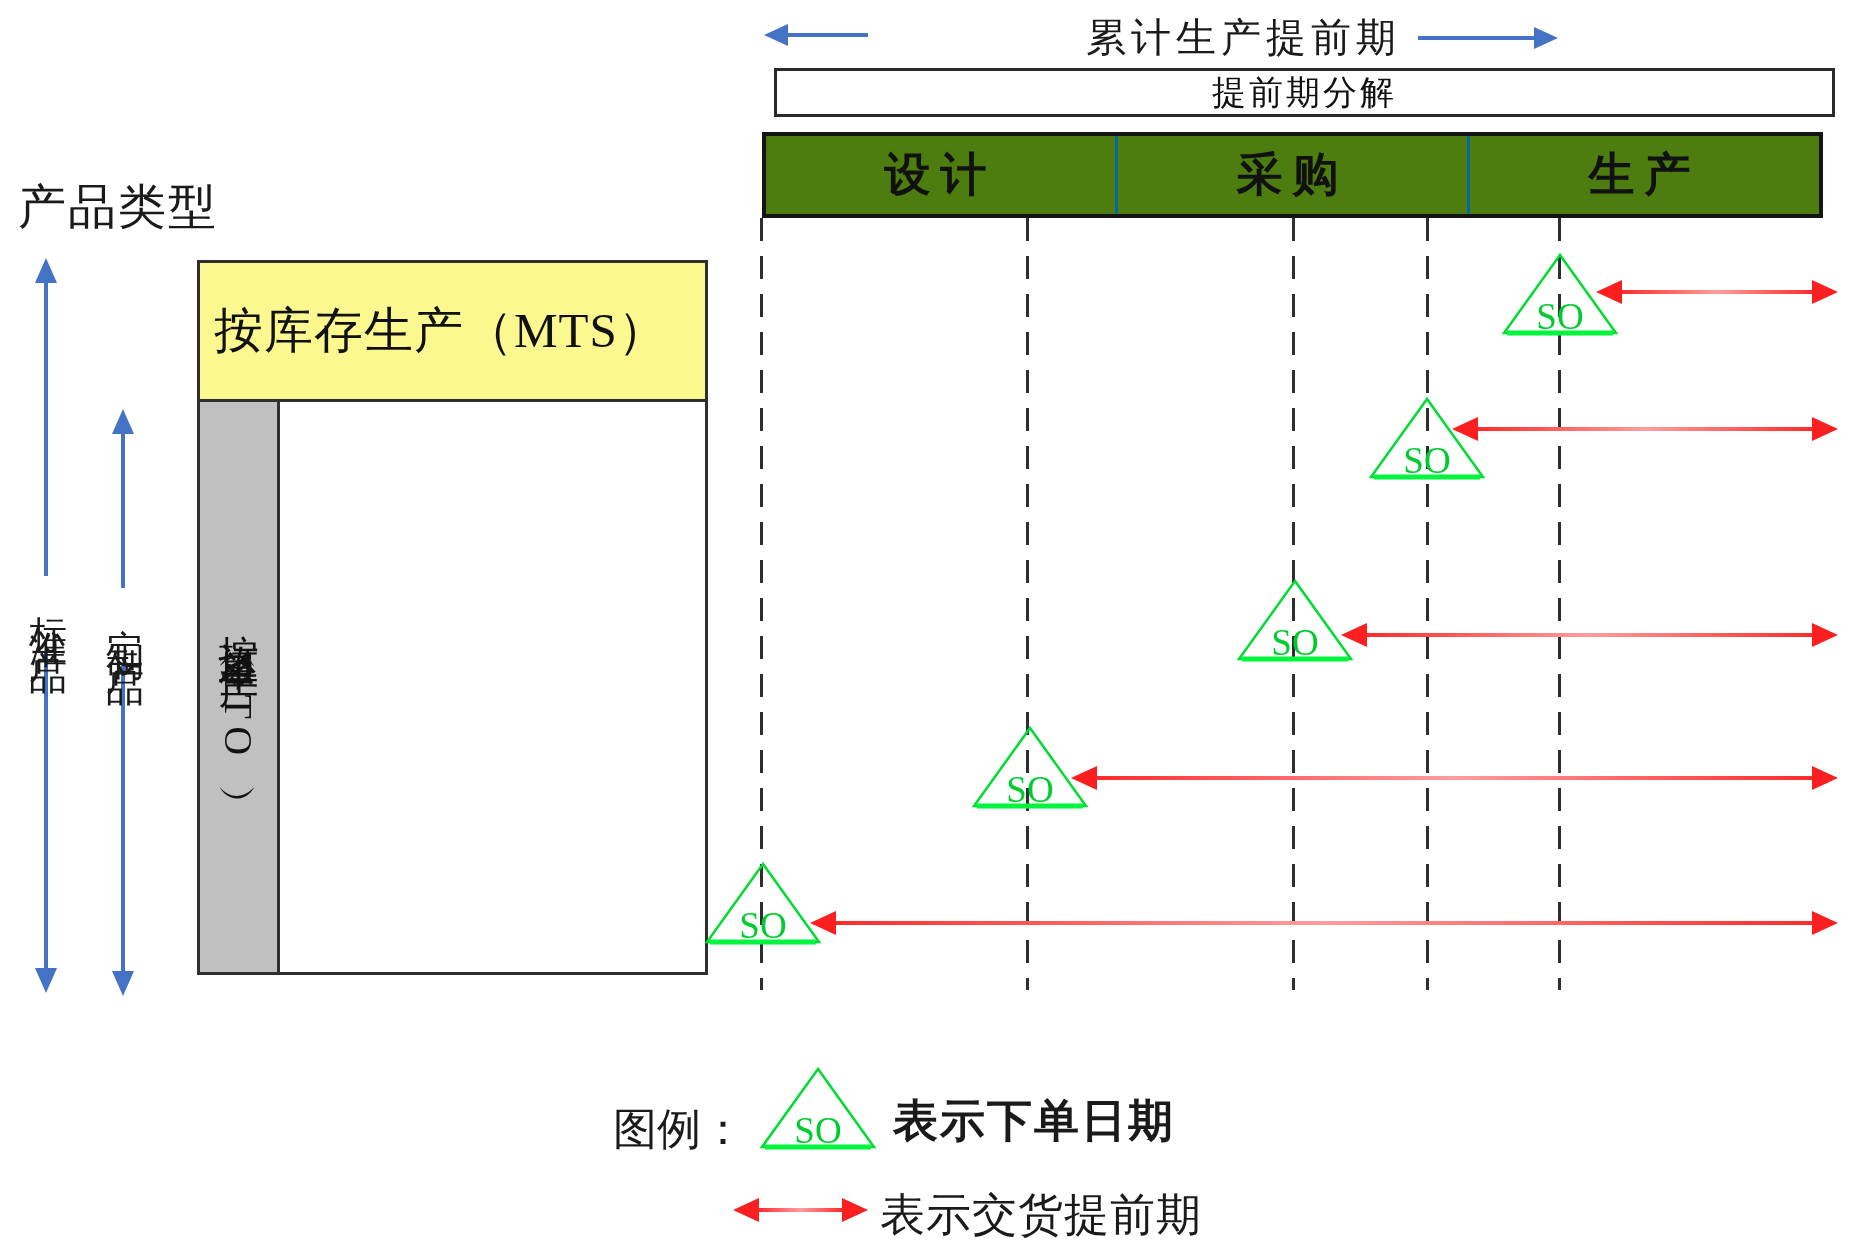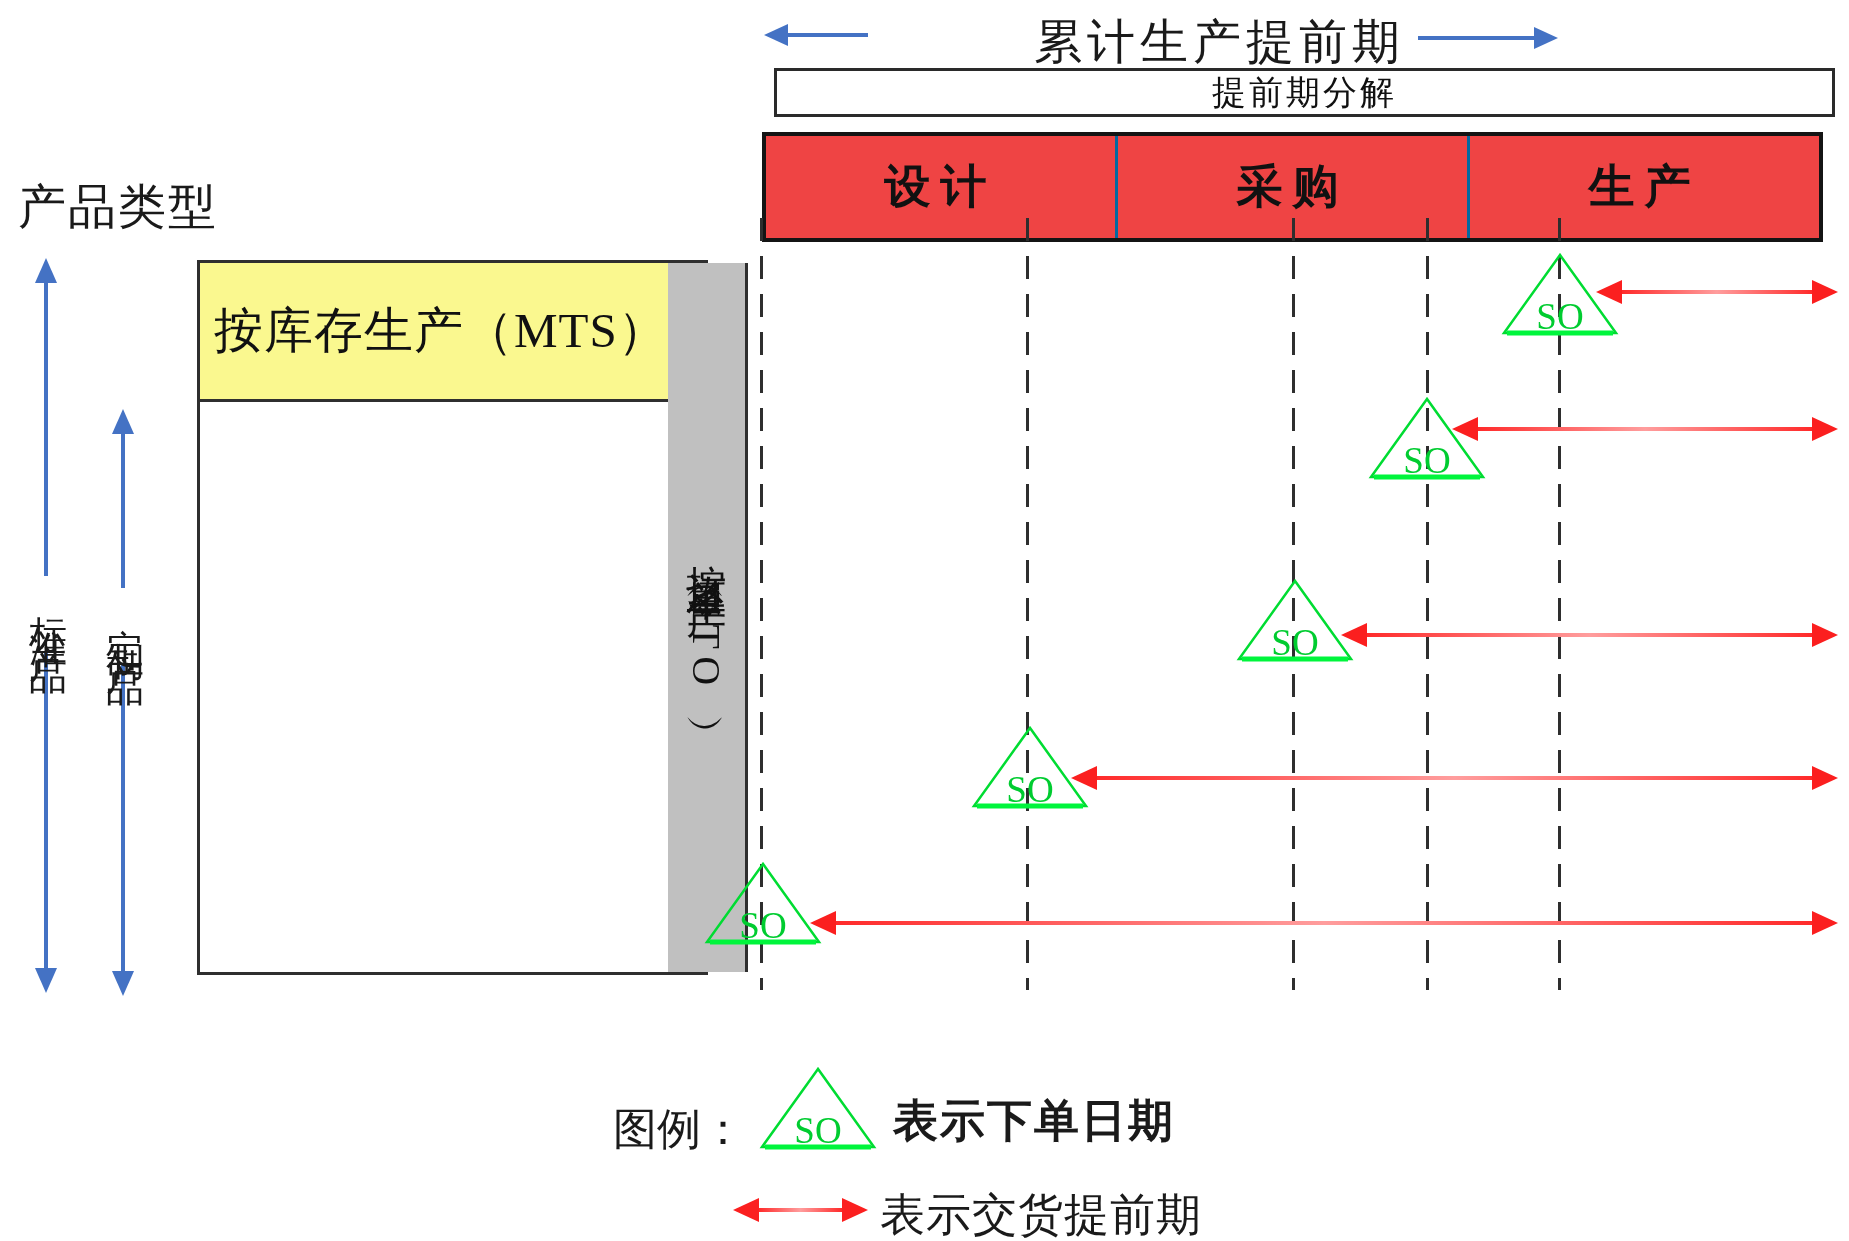--- a/index.html
+++ b/index.html
@@ -11,7 +11,7 @@
   .lbl{position:absolute;white-space:nowrap;color:#1a1a1a;}
 
   
-  .top-label{left:1034px;top:10px;font-size:48px;letter-spacing:5px;}
+  .top-label{left:1086px;top:10px;font-size:40px;letter-spacing:5px;}
   .decomp-box{
     left:762px;top:68px;width:1061px;height:49px;border:3px solid #2a2a2a;
     display:flex;align-items:center;justify-content:center;font-size:34px;letter-spacing:3px;

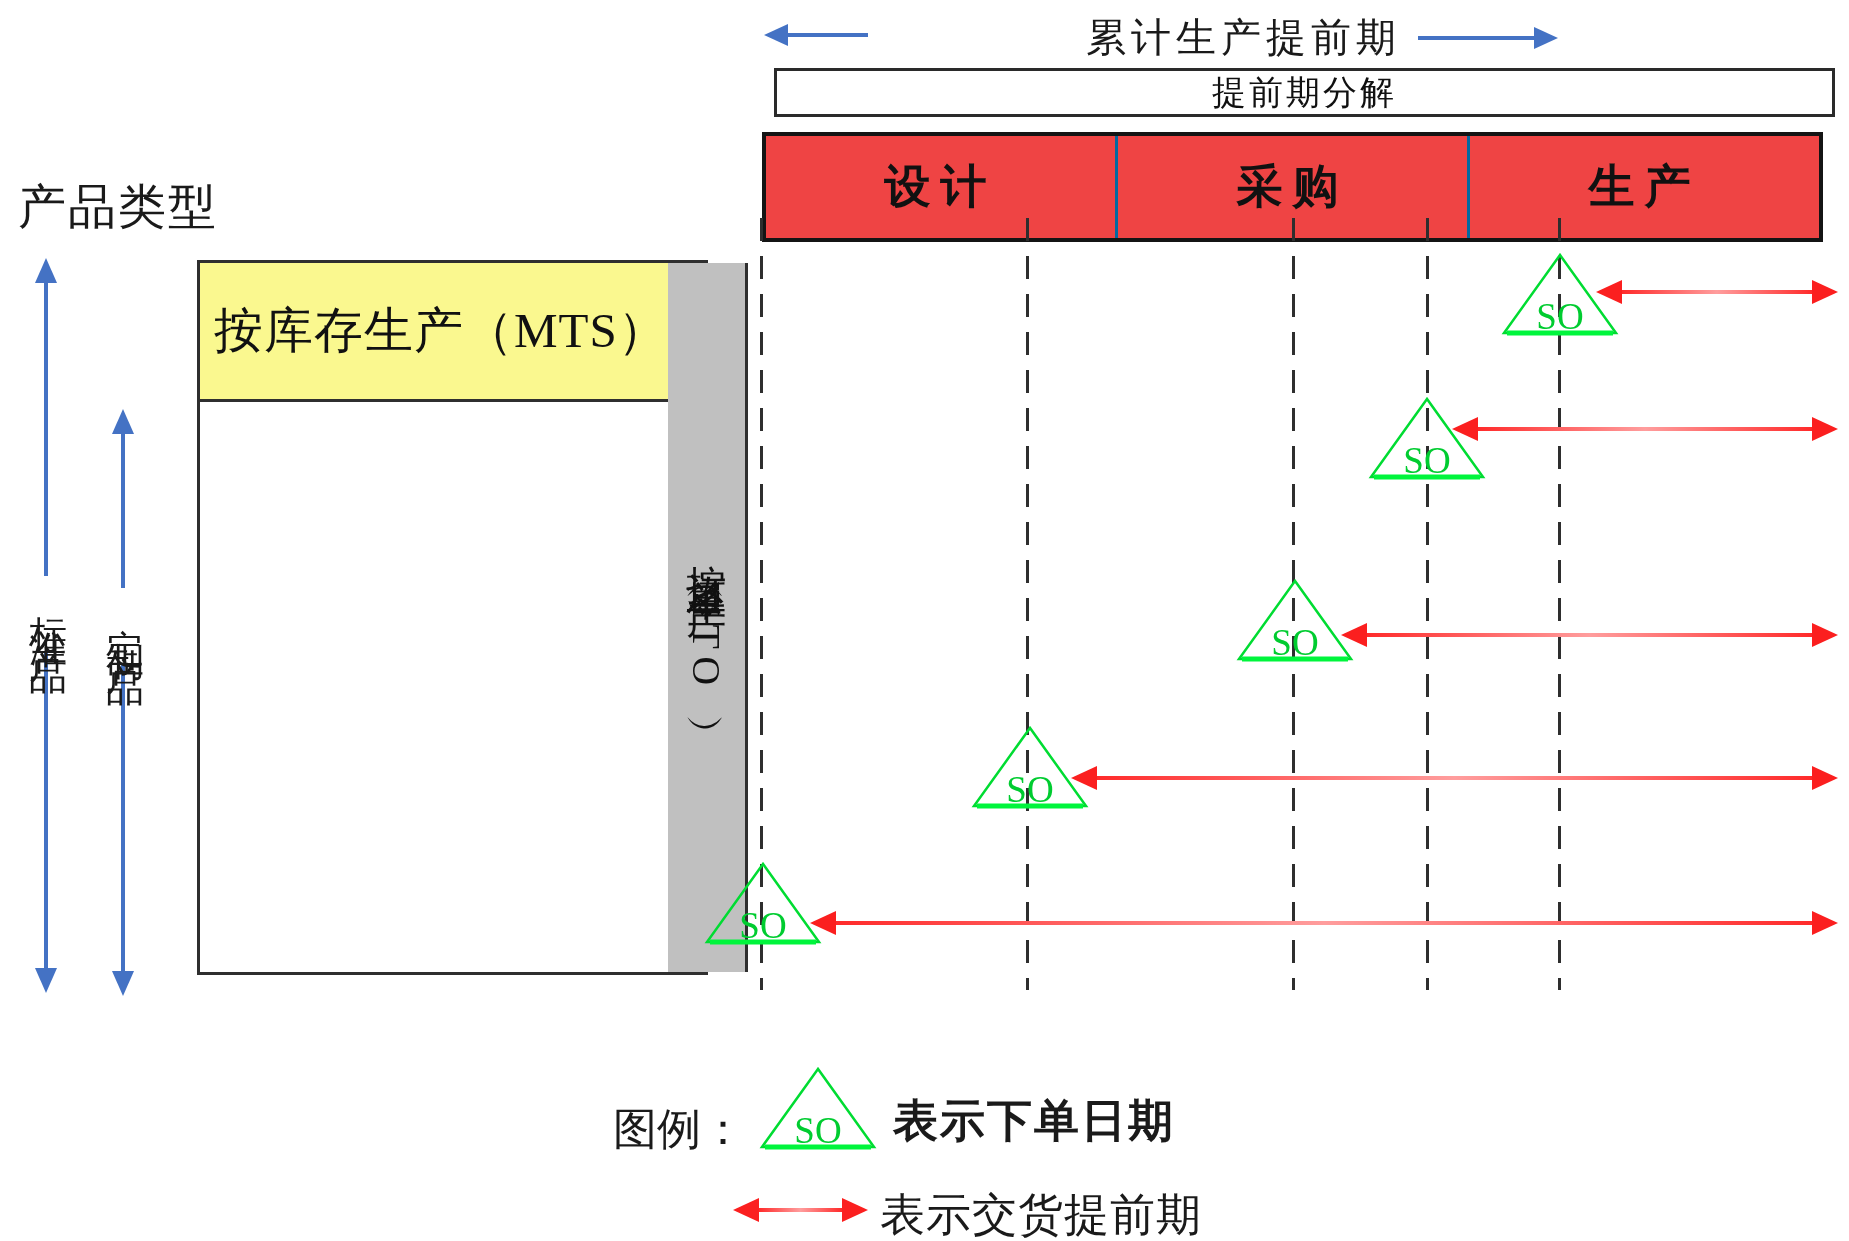--- a/index.html
+++ b/index.html
@@ -18,8 +18,8 @@
     box-sizing:border-box;background:#fff;margin-left:12px;
   }
   .phase-table{
-    left:762px;top:132px;width:1061px;height:110px;border:4px solid #141414;
-    display:flex;box-sizing:border-box;background:#ef4444;
+    left:762px;top:132px;width:1061px;height:86px;border:4px solid #141414;
+    display:flex;box-sizing:border-box;background:#4d7c0f;
   }
   .phase-cell{
     flex:1;display:flex;align-items:center;justify-content:center;

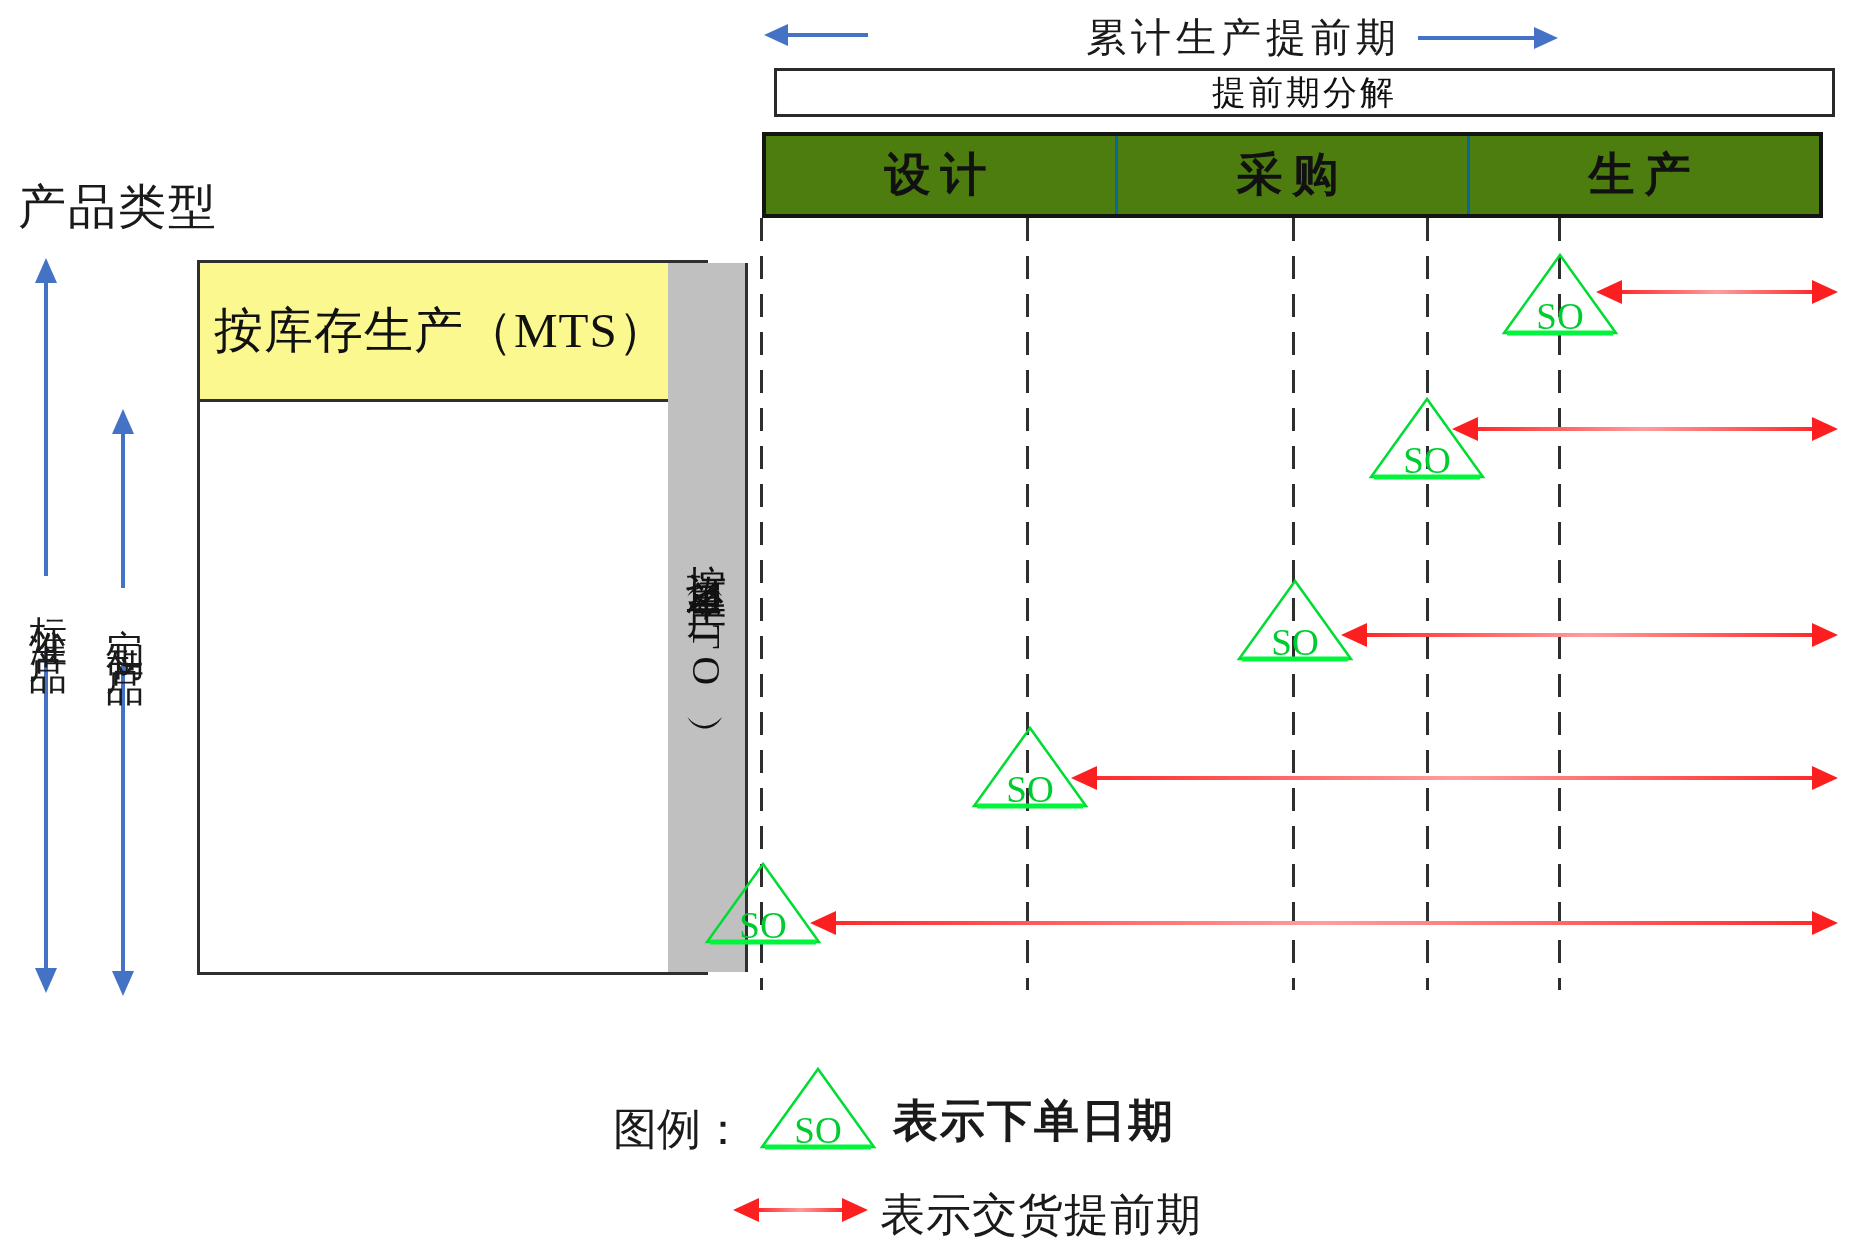--- a/index.html
+++ b/index.html
@@ -56,7 +56,7 @@
   
   .left-block{
     left:197px;top:260px;width:511px;height:715px;border:3px solid #2f2f2f;
-    box-sizing:border-box;display:flex;flex-direction:row;background:#fff;
+    box-sizing:border-box;display:flex;flex-direction:column;background:#fff;
   }
   .mts-row{
     height:139px;background:#FAF88F;border-bottom:3px solid #2f2f2f;

